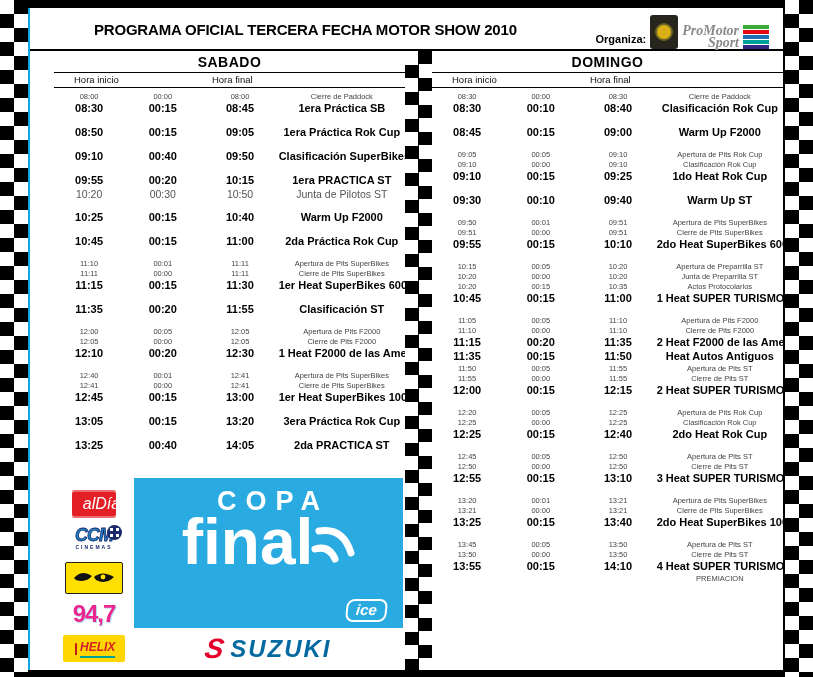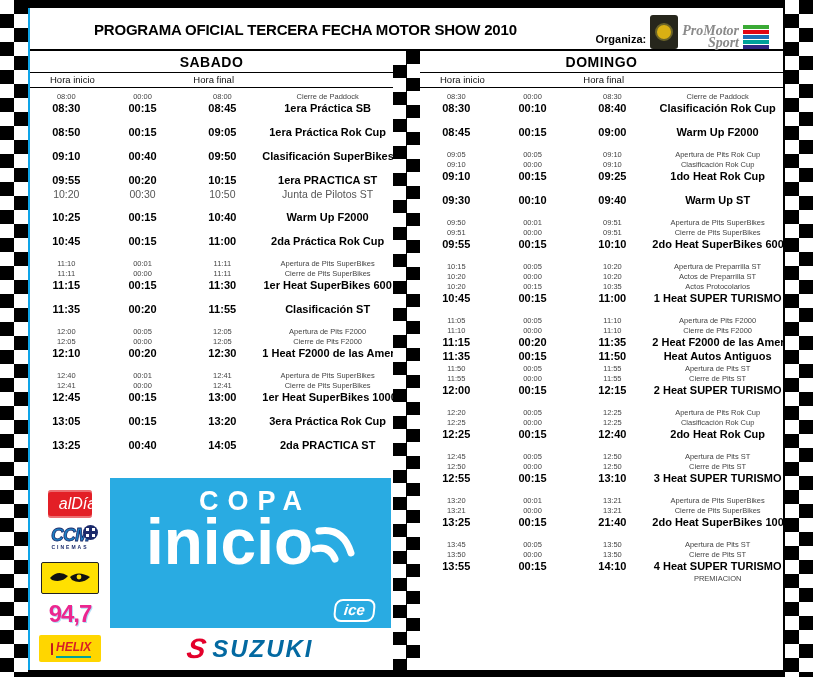--- a/index.html
+++ b/index.html
@@ -34,7 +34,7 @@
   .date { text-align:center; font-weight:bold; font-size:14px; margin-top:-4px; padding-bottom:3px; }
 
   
-  .columns { flex:1; display:flex; min-height:0; }
+  .columns { flex:1; display:flex; min-height:0;margin-left:24px; }
   .col { flex:1; display:flex; flex-direction:column; min-width:0; }
   .divider { width:27px; flex:none; background-size:27px 27px; }
   .day-title { text-align:center; font-weight:bold; font-size:14px; letter-spacing:0.5px;

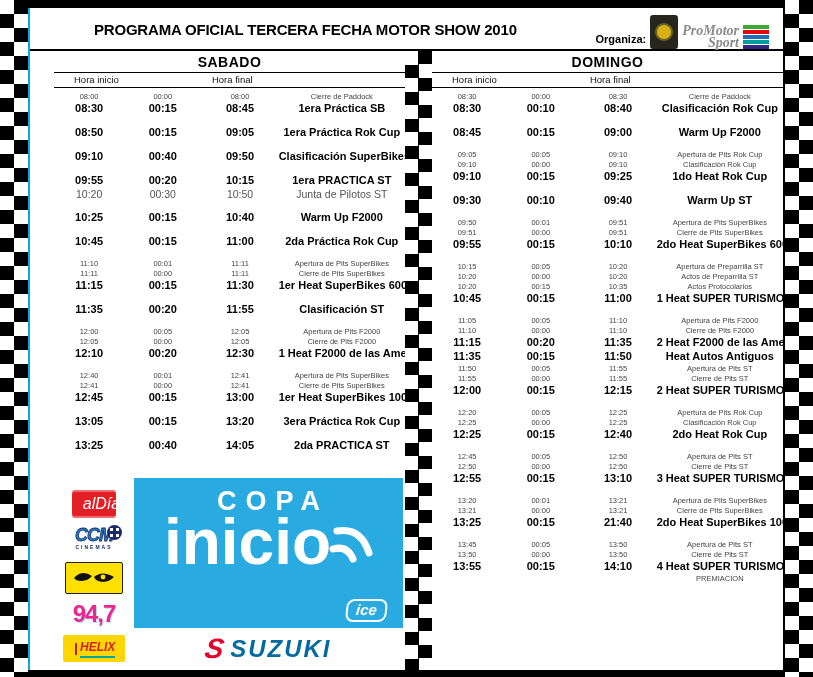--- a/index.html
+++ b/index.html
@@ -392,7 +392,7 @@
               <div class="cell c-start">10:20</div>
               <div class="cell c-dur">00:00</div>
               <div class="cell c-end">10:20</div>
-              <div class="cell c-event">Actos de Preparrilla ST</div>
+              <div class="cell c-event">Junta de Preparrilla ST</div>
             </div>
             <div class="trow small">
               <div class="cell c-start">10:20</div>

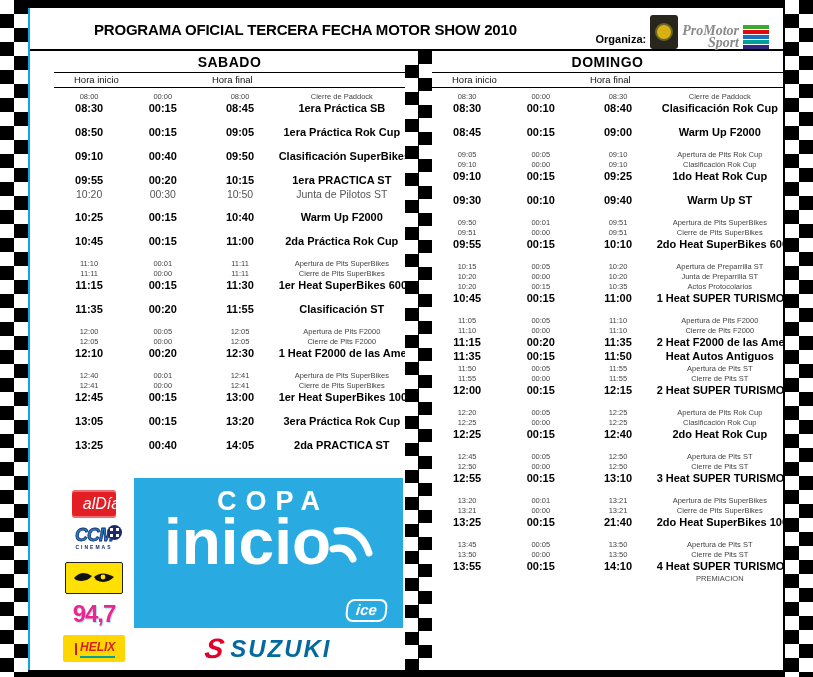--- a/index.html
+++ b/index.html
@@ -297,7 +297,7 @@
             <div class="racsa-box">
               <div class="copa">COPA</div>
               <div class="racsa-row">
-                <span class="racsa-word">inicio</span>
+                <span class="racsa-word">final</span>
                 <svg class="waves" width="46" height="44" viewBox="0 0 46 44">
                   <path d="M6 30 Q20 26 26 40" stroke="#fff" stroke-width="7" fill="none" stroke-linecap="round"></path>
                   <path d="M10 12 Q34 8 42 34" stroke="#fff" stroke-width="7" fill="none" stroke-linecap="round"></path>

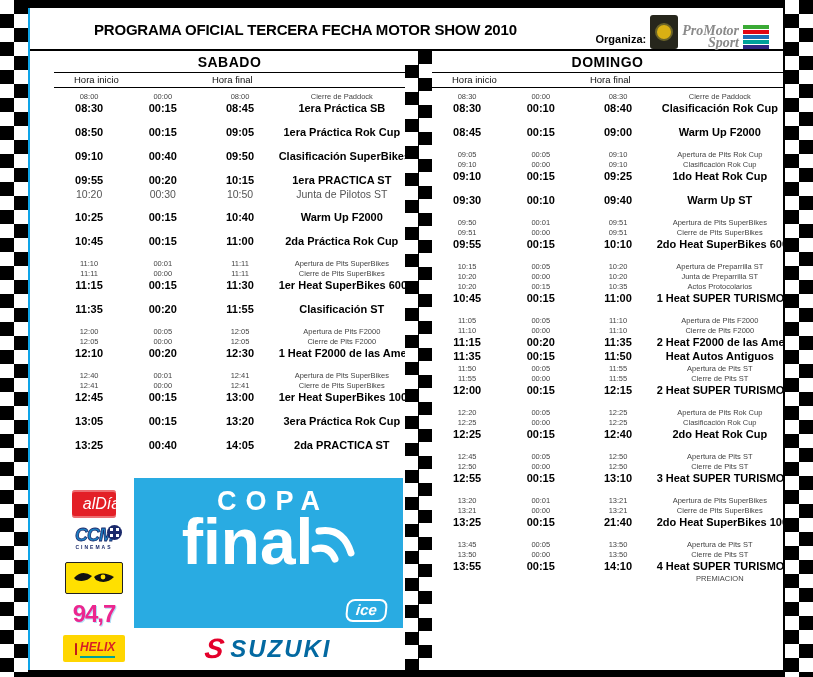--- a/index.html
+++ b/index.html
@@ -499,7 +499,7 @@
             <div class="trow bold">
               <div class="cell c-start">13:25</div>
               <div class="cell c-dur">00:15</div>
-              <div class="cell c-end">21:40</div>
+              <div class="cell c-end">13:40</div>
               <div class="cell c-event">2do Heat SuperBikes 1000</div>
             </div>
             <div class="trow small gap">

